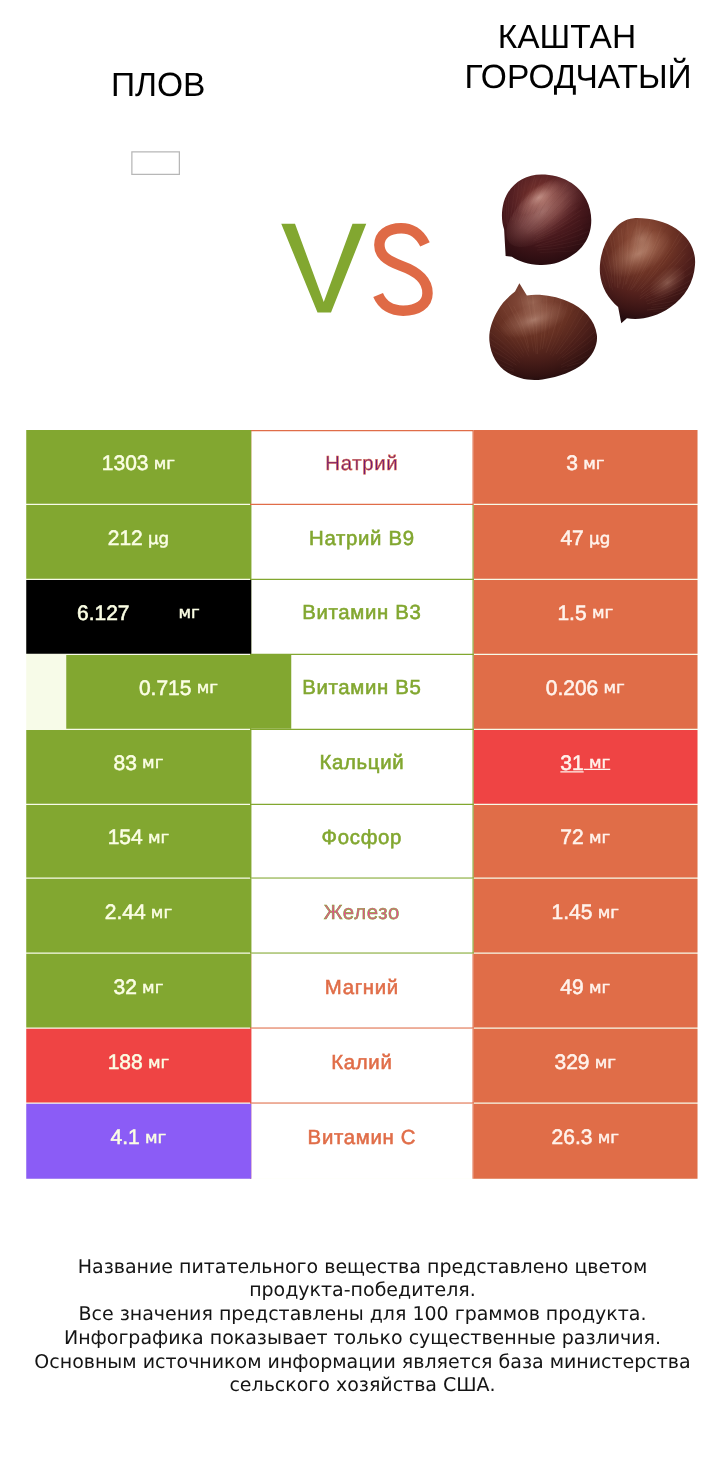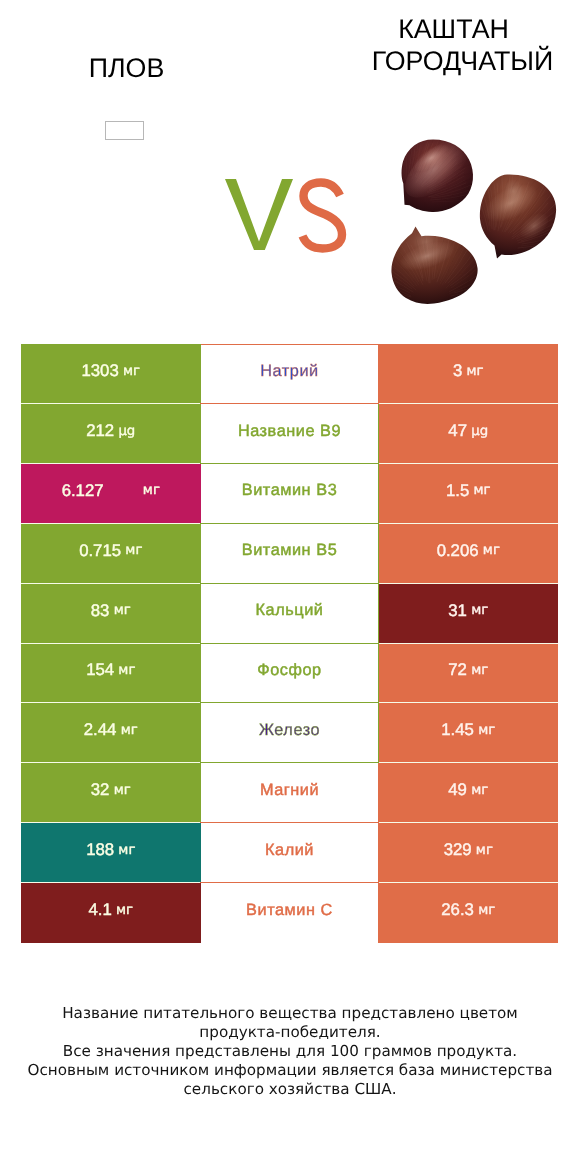--- a/index.html
+++ b/index.html
@@ -146,7 +146,7 @@
 
   <div class="cmp" id="tbody">
       <div class="row" style="top: 0px;">
-        <div class="cell m" style="border-top:1px solid #E06D48;border-bottom:1px solid #E06D48;border-left:1px solid #E06D48;border-right:1px solid #E06D48;color:#1d4ed8;">
+        <div class="cell m" style="border-top:1px solid #E06D48;border-bottom:1px solid #E06D48;border-left:1px solid #E06D48;border-right:1px solid #E06D48;color:#701a75;">
           <span class="lab" style="-webkit-text-stroke:0.45px #E06D48;">Натрий</span>
         </div>
         <div class="cell l" style="background:#82A730;height:58.85px;">

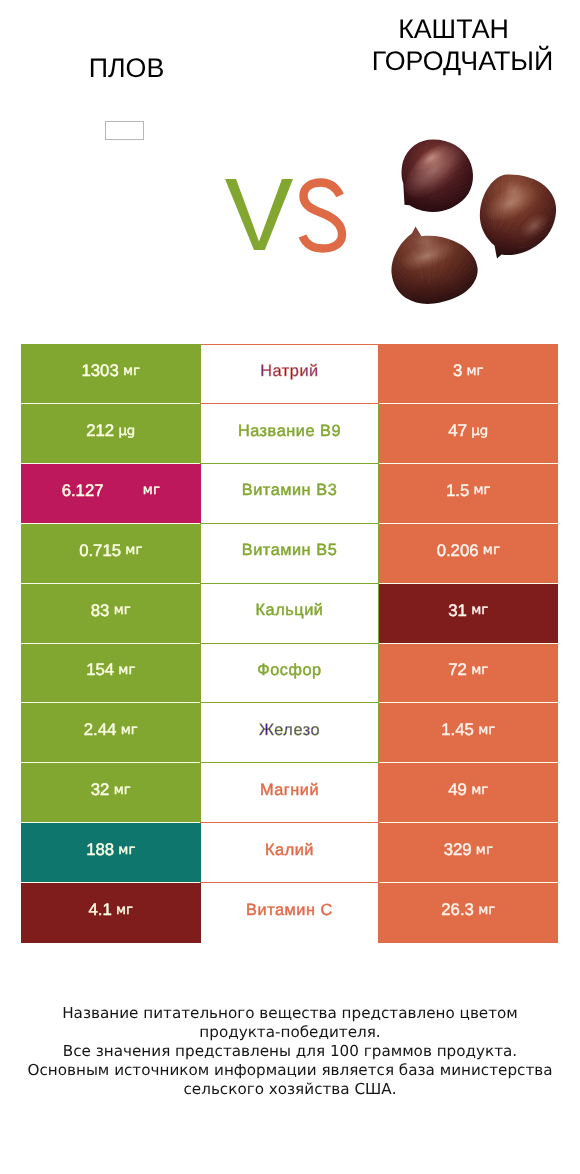--- a/index.html
+++ b/index.html
@@ -160,7 +160,7 @@
       </div>
       <div class="row" style="top: 59.85px;">
         <div class="cell m" style="border-top:0;border-bottom:1px solid #82A730;border-left:1px solid #82A730;border-right:1px solid #82A730;color:#82A730;">
-          <span class="lab" style="-webkit-text-stroke:0.45px #82A730;">Название B9</span>
+          <span class="lab" style="-webkit-text-stroke:0.45px #82A730;">Натрий B9</span>
         </div>
         <div class="cell l" style="background:#82A730;height:58.85px;">
           <span class="num" style="-webkit-text-stroke:0.45px #FBFEE4;">212</span>

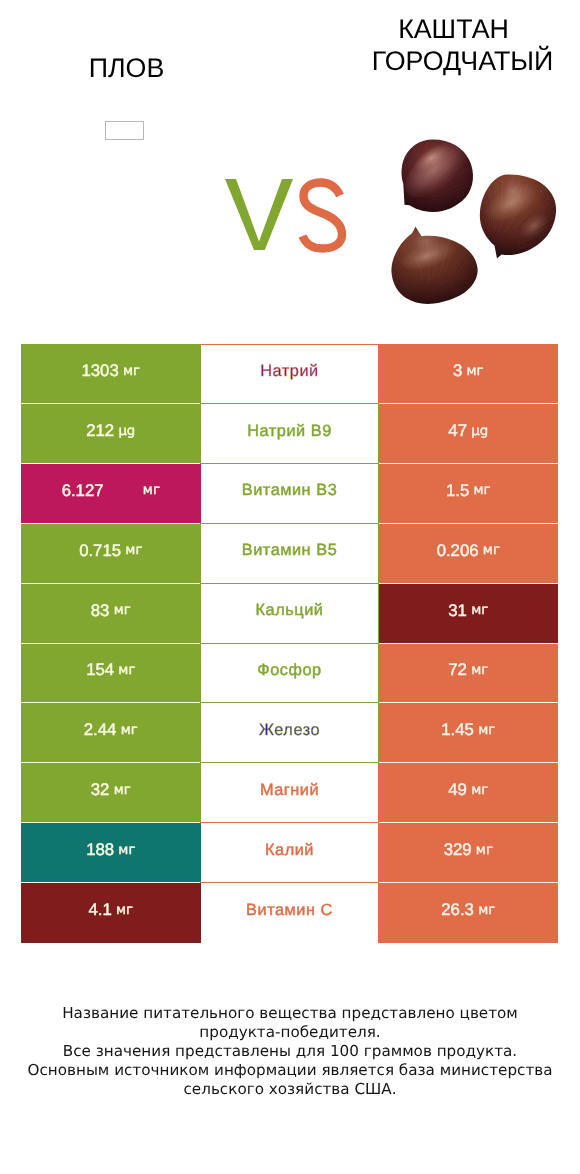--- a/index.html
+++ b/index.html
@@ -175,7 +175,7 @@
         <div class="cell m" style="border-top:0;border-bottom:1px solid #82A730;border-left:1px solid #82A730;border-right:1px solid #82A730;color:#82A730;">
           <span class="lab" style="-webkit-text-stroke:0.45px #82A730;">Витамин B3</span>
         </div>
-        <div class="cell l" style="background:#be185d;height:58.85px;gap:35px;">
+        <div class="cell l" style="background:#000000;height:58.85px;gap:35px;">
           <span class="num" style="-webkit-text-stroke:0.45px #FBFEE4;">6.127</span>
           <span class="unit" style="-webkit-text-stroke:0.4px #FBFEE4;">&nbsp;мг</span>
         </div>

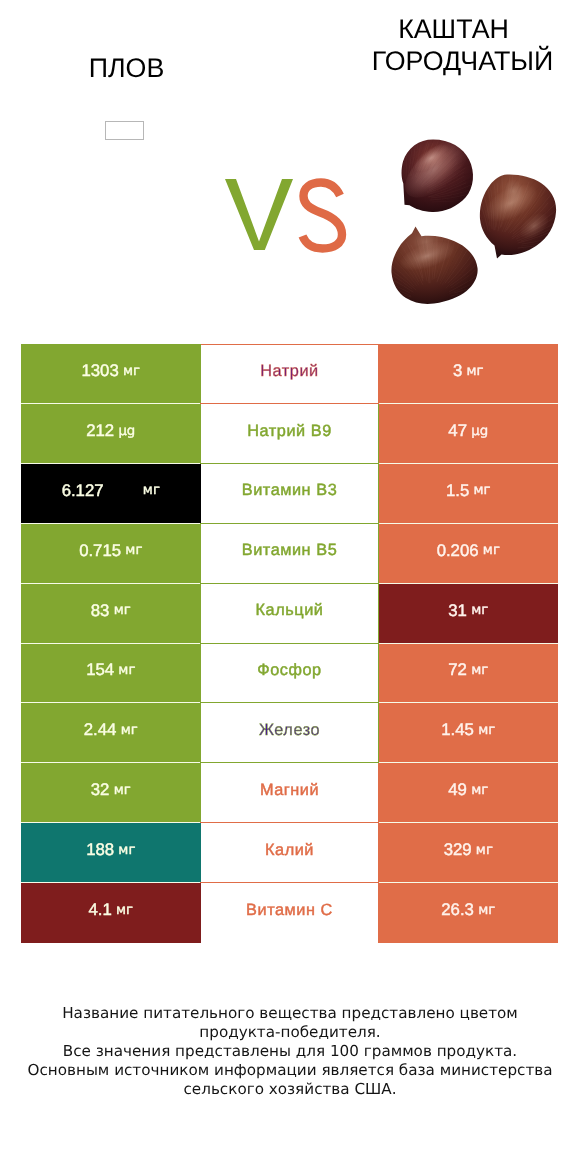--- a/index.html
+++ b/index.html
@@ -188,7 +188,7 @@
         <div class="cell m" style="border-top:0;border-bottom:1px solid #82A730;border-left:1px solid #82A730;border-right:1px solid #82A730;color:#82A730;">
           <span class="lab" style="-webkit-text-stroke:0.45px #82A730;">Витамин B5</span>
         </div>
-        <div class="cell l" style="background:#82A730;height:58.85px;">
+        <div class="cell l" style="background:#82A730;height:58.85px;margin-left:32px;">
           <span class="num" style="-webkit-text-stroke:0.45px #FBFEE4;">0.715</span>
           <span class="unit" style="-webkit-text-stroke:0.4px #FBFEE4;">&nbsp;мг</span>
         </div>

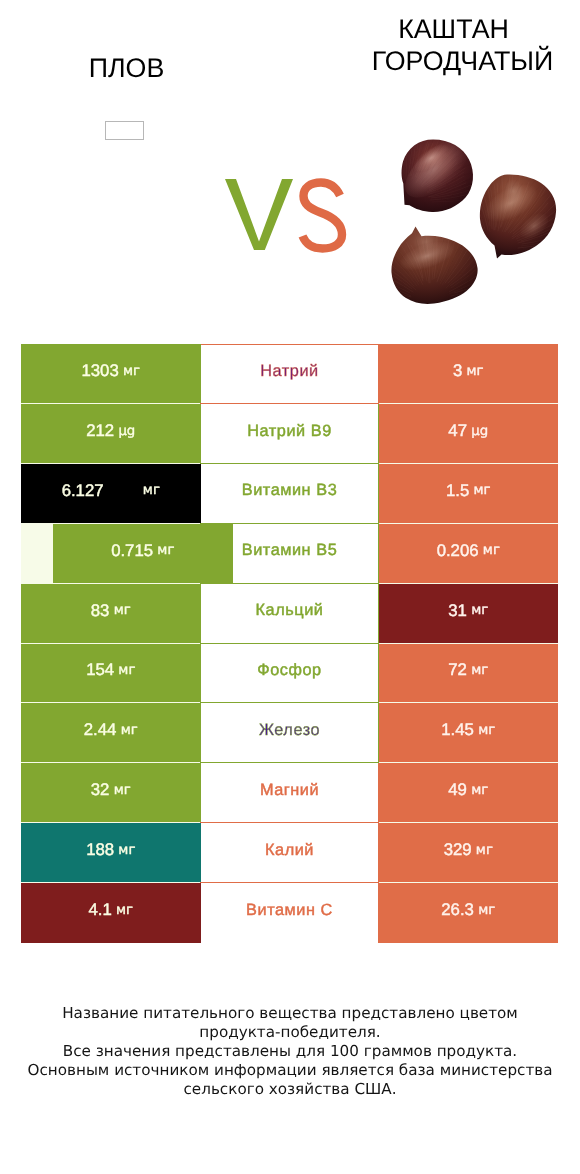--- a/index.html
+++ b/index.html
@@ -205,7 +205,7 @@
           <span class="num" style="-webkit-text-stroke:0.45px #FBFEE4;">83</span>
           <span class="unit" style="-webkit-text-stroke:0.4px #FBFEE4;">&nbsp;мг</span>
         </div>
-        <div class="cell r" style="background:#7f1d1d;height:58.85px;">
+        <div class="cell r" style="background:#ef4444;height:58.85px;text-decoration:underline;">
           <span class="num" style="-webkit-text-stroke:0.45px #FFF3EC;">31</span>
           <span class="unit" style="-webkit-text-stroke:0.4px #FFF3EC;">&nbsp;мг</span>
         </div>

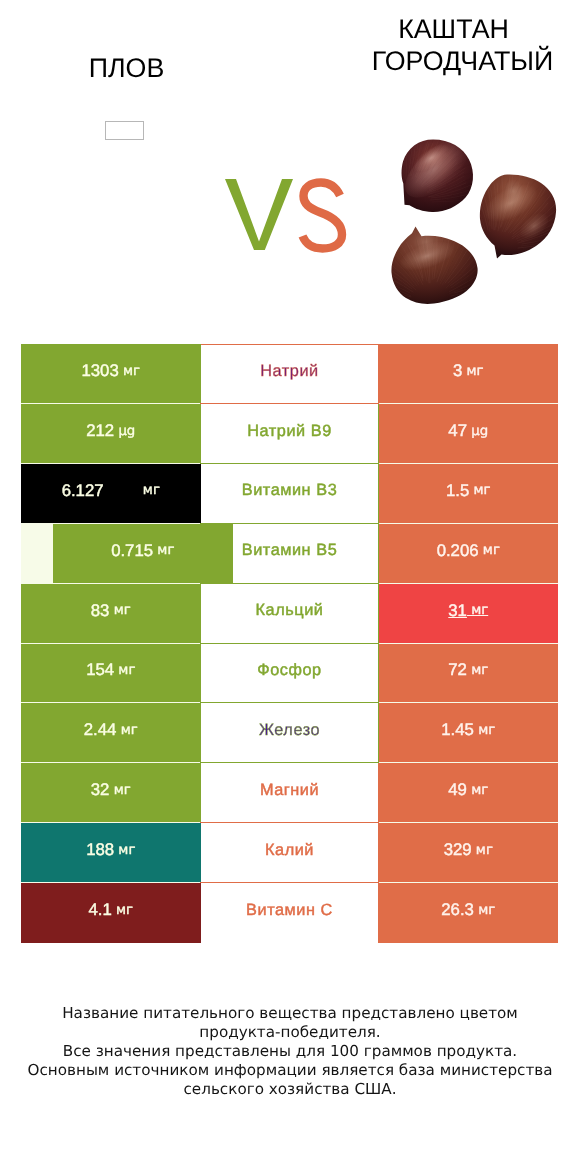--- a/index.html
+++ b/index.html
@@ -224,7 +224,7 @@
         </div>
       </div>
       <div class="row" style="top: 359.1px;">
-        <div class="cell m" style="border-top:0;border-bottom:1px solid #82A730;border-left:1px solid #82A730;border-right:1px solid #82A730;color:#4c1d95;">
+        <div class="cell m" style="border-top:0;border-bottom:1px solid #82A730;border-left:1px solid #82A730;border-right:1px solid #82A730;color:#ec4899;">
           <span class="lab" style="-webkit-text-stroke:0.45px #82A730;">Железо</span>
         </div>
         <div class="cell l" style="background:#82A730;height:58.85px;justify-content:center;">

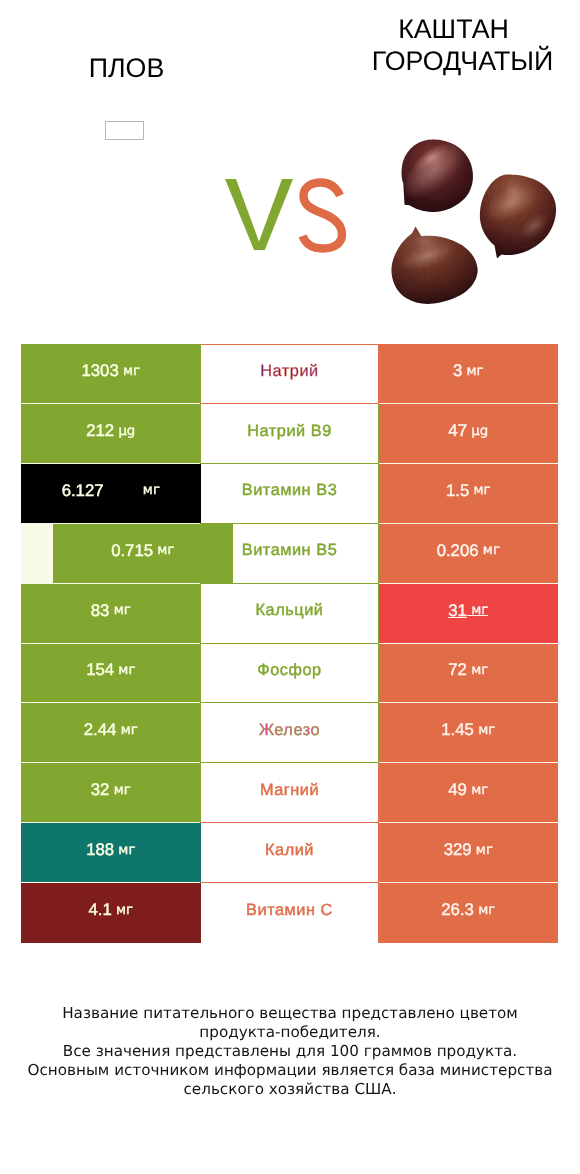--- a/index.html
+++ b/index.html
@@ -253,7 +253,7 @@
         <div class="cell m" style="border-top:0;border-bottom:1px solid #E06D48;border-left:1px solid #E06D48;border-right:1px solid #E06D48;color:#E06D48;">
           <span class="lab" style="-webkit-text-stroke:0.45px #E06D48;">Калий</span>
         </div>
-        <div class="cell l" style="background:#0f766e;height:58.85px;">
+        <div class="cell l" style="background:#ef4444;height:58.85px;">
           <span class="num" style="-webkit-text-stroke:0.45px #FBFEE4;">188</span>
           <span class="unit" style="-webkit-text-stroke:0.4px #FBFEE4;">&nbsp;мг</span>
         </div>

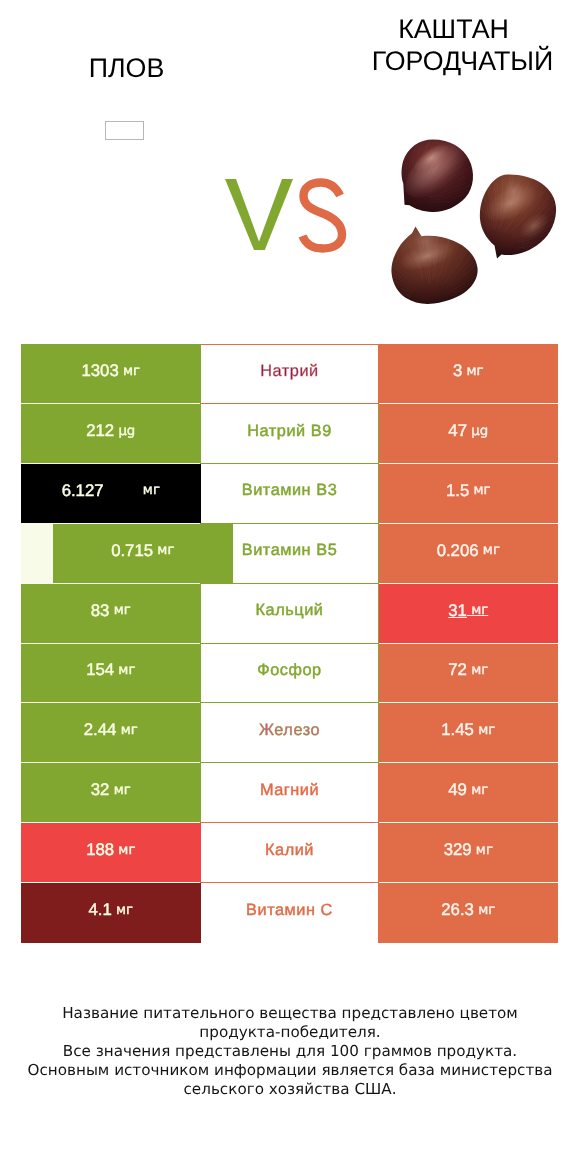--- a/index.html
+++ b/index.html
@@ -266,7 +266,7 @@
         <div class="cell m" style="border-top:0;border-bottom:0px solid #E06D48;border-left:1px solid #E06D48;border-right:1px solid #E06D48;color:#E06D48;">
           <span class="lab" style="-webkit-text-stroke:0.45px #E06D48;">Витамин C</span>
         </div>
-        <div class="cell l" style="background:#7f1d1d;height:59.85px;">
+        <div class="cell l" style="background:#8b5cf6;height:59.85px;">
           <span class="num" style="-webkit-text-stroke:0.45px #FBFEE4;">4.1</span>
           <span class="unit" style="-webkit-text-stroke:0.4px #FBFEE4;">&nbsp;мг</span>
         </div>

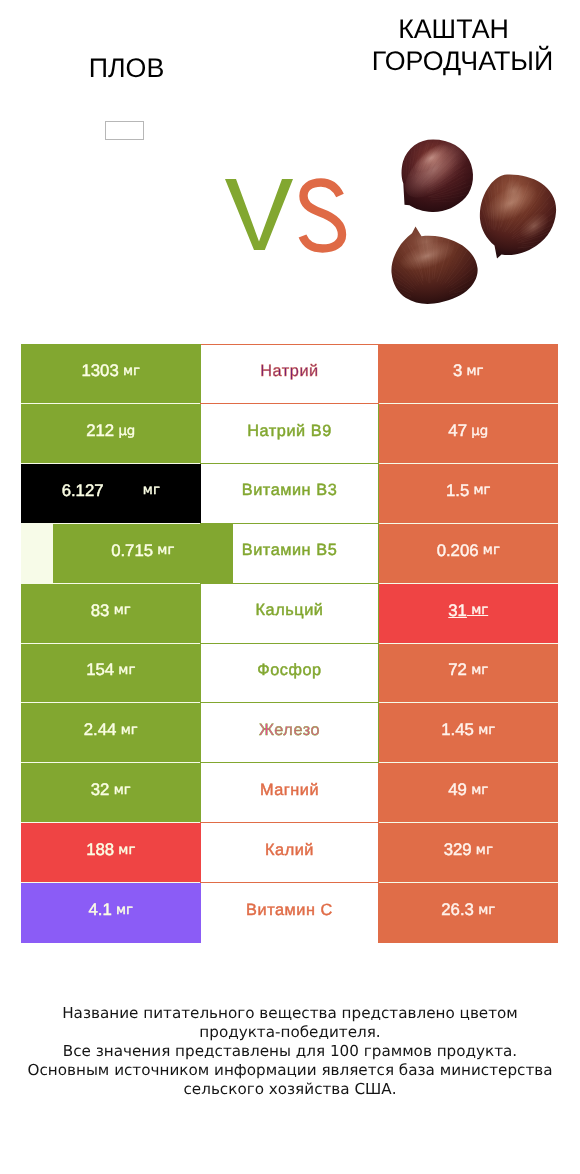--- a/index.html
+++ b/index.html
@@ -281,6 +281,7 @@
       <div>Название питательного вещества представлено цветом</div>
       <div>продукта-победителя.</div>
       <div>Все значения представлены для 100 граммов продукта.</div>
+      <div>Инфографика показывает только существенные различия.</div>
       <div>Основным источником информации является база министерства</div>
       <div>сельского хозяйства США.</div>
     </div>

